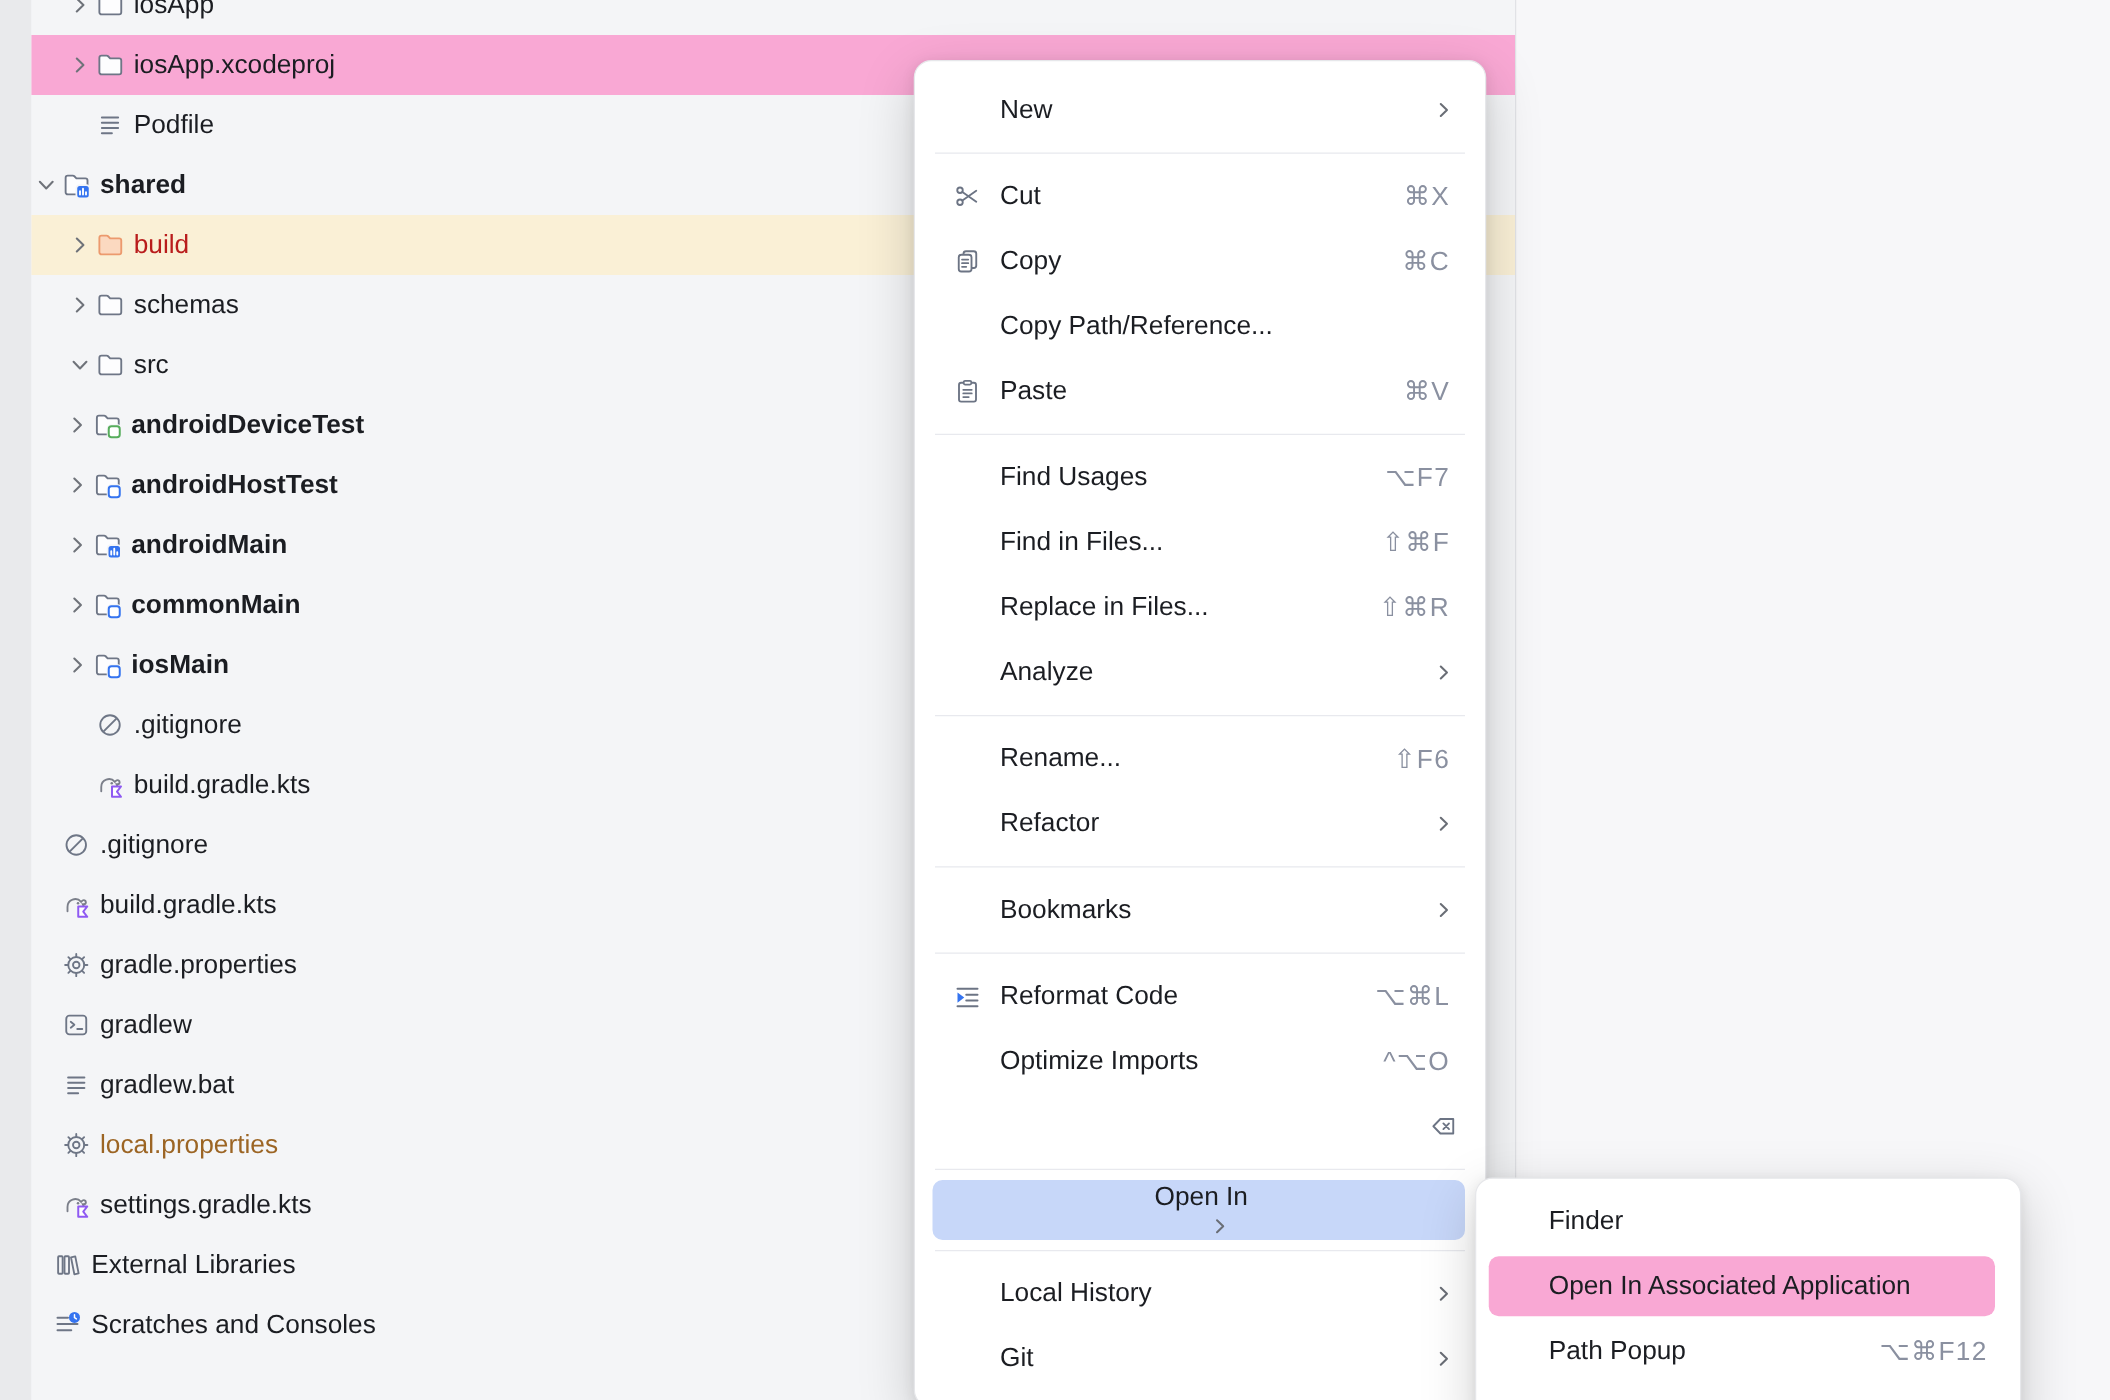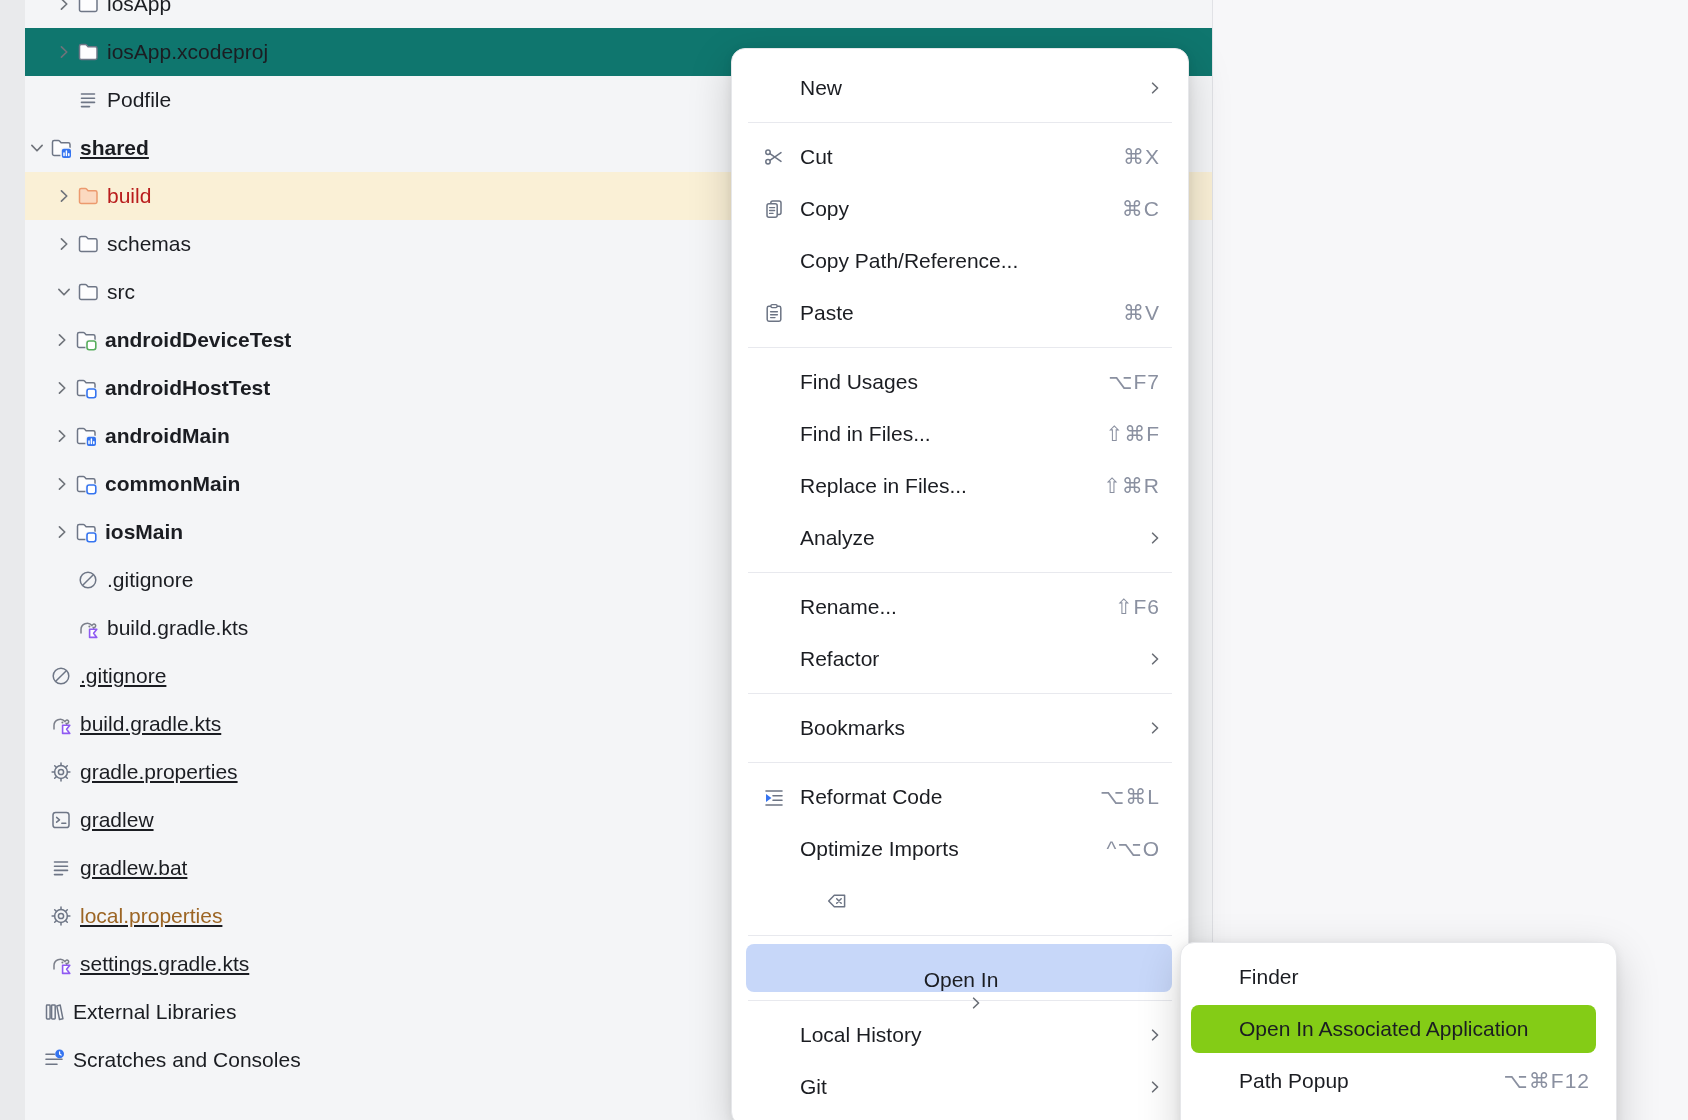--- a/index.html
+++ b/index.html
@@ -19,7 +19,7 @@
   
   .tree { position:absolute; left:0; top:-20px; width:1187px; }
   .row { height:48px; width:1187px; display:flex; align-items:center; }
-  .row.sel-gray { background:#0f766e; }
+  .row.sel-gray { background:#f9a8d4; }
   .row.sel-cream { background:#faf0d6; }
   .row .chev { width:22px; height:22px; flex:0 0 22px; display:flex; align-items:center; justify-content:center; }
   .row .ticon { width:24px; height:24px; flex:0 0 24px; margin-left:1px; display:flex; align-items:center; justify-content:center; }

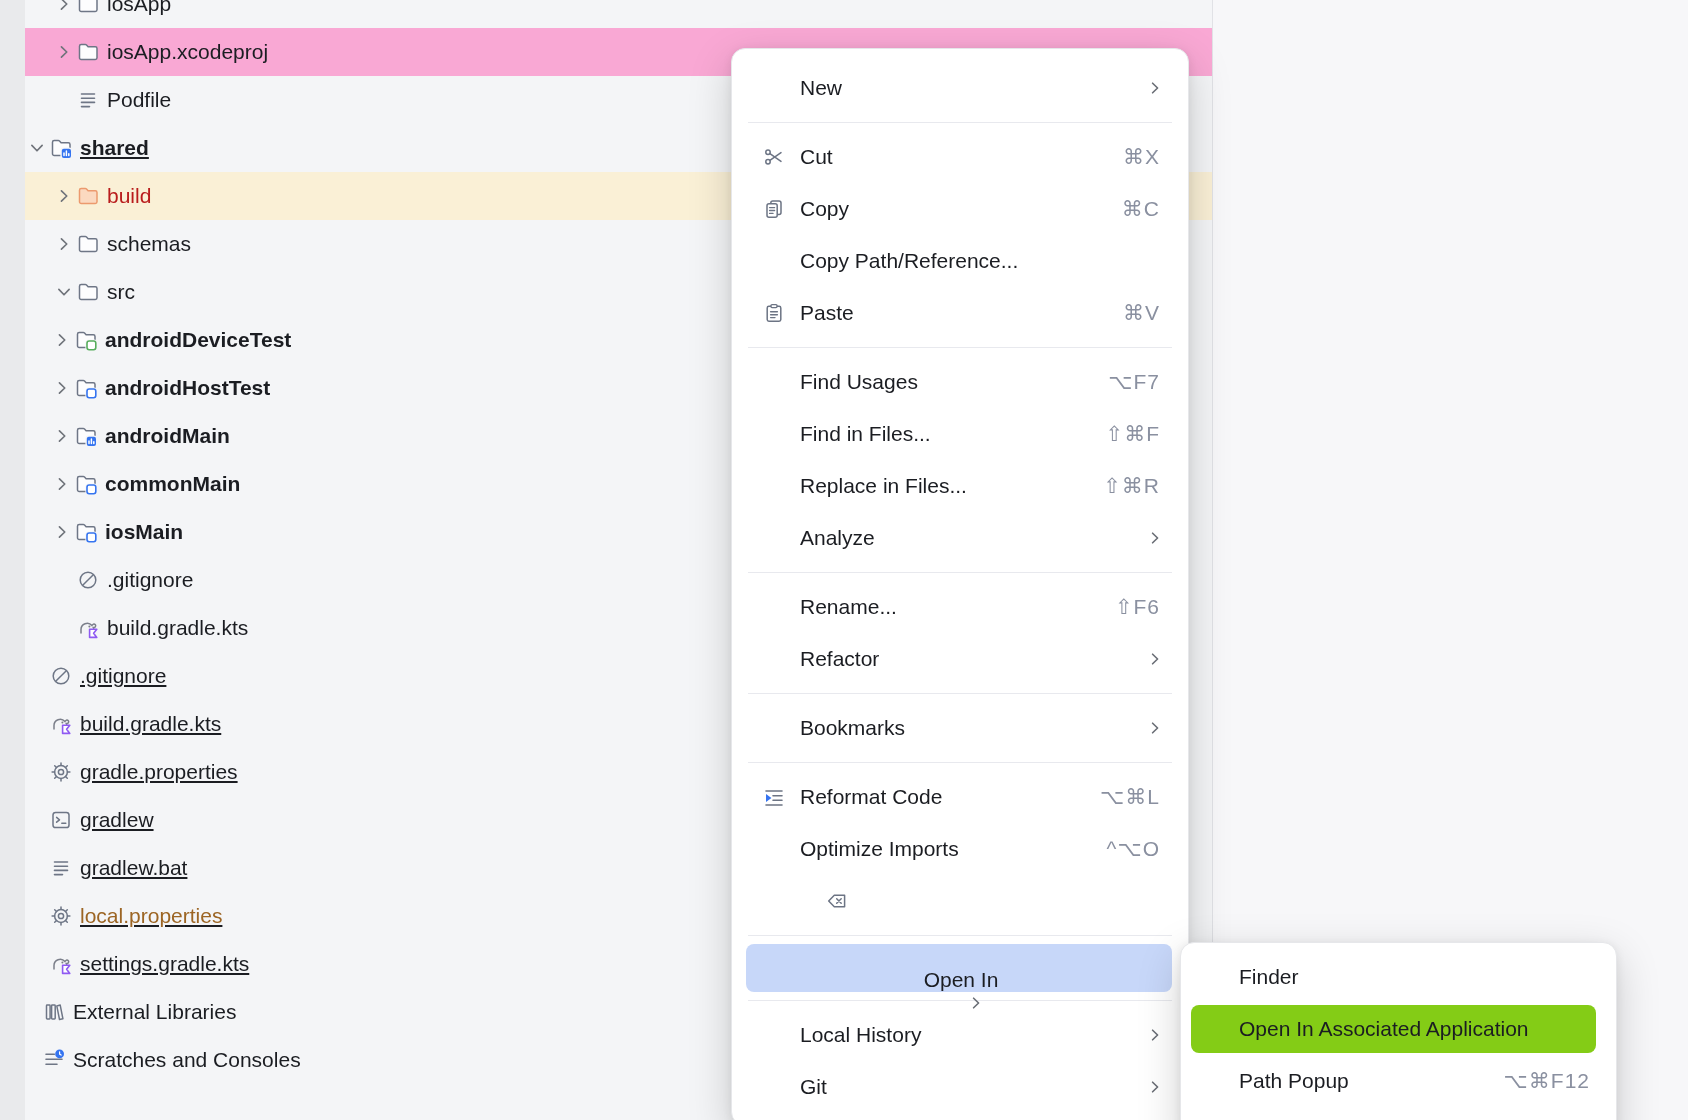--- a/index.html
+++ b/index.html
@@ -45,7 +45,7 @@
   }
   .mi {
     height:52px; display:flex; align-items:center;
-    padding:0 28px 0 30px; white-space:nowrap;
+    padding:0 28px 0 30px; white-space:nowrap;justify-content:flex-end;
   }
   .mi .ic-col { width:24px; height:24px; flex:0 0 24px; margin-right:14px; display:flex; align-items:center; justify-content:center; }
   .mi .mlbl { flex:1 1 auto; }

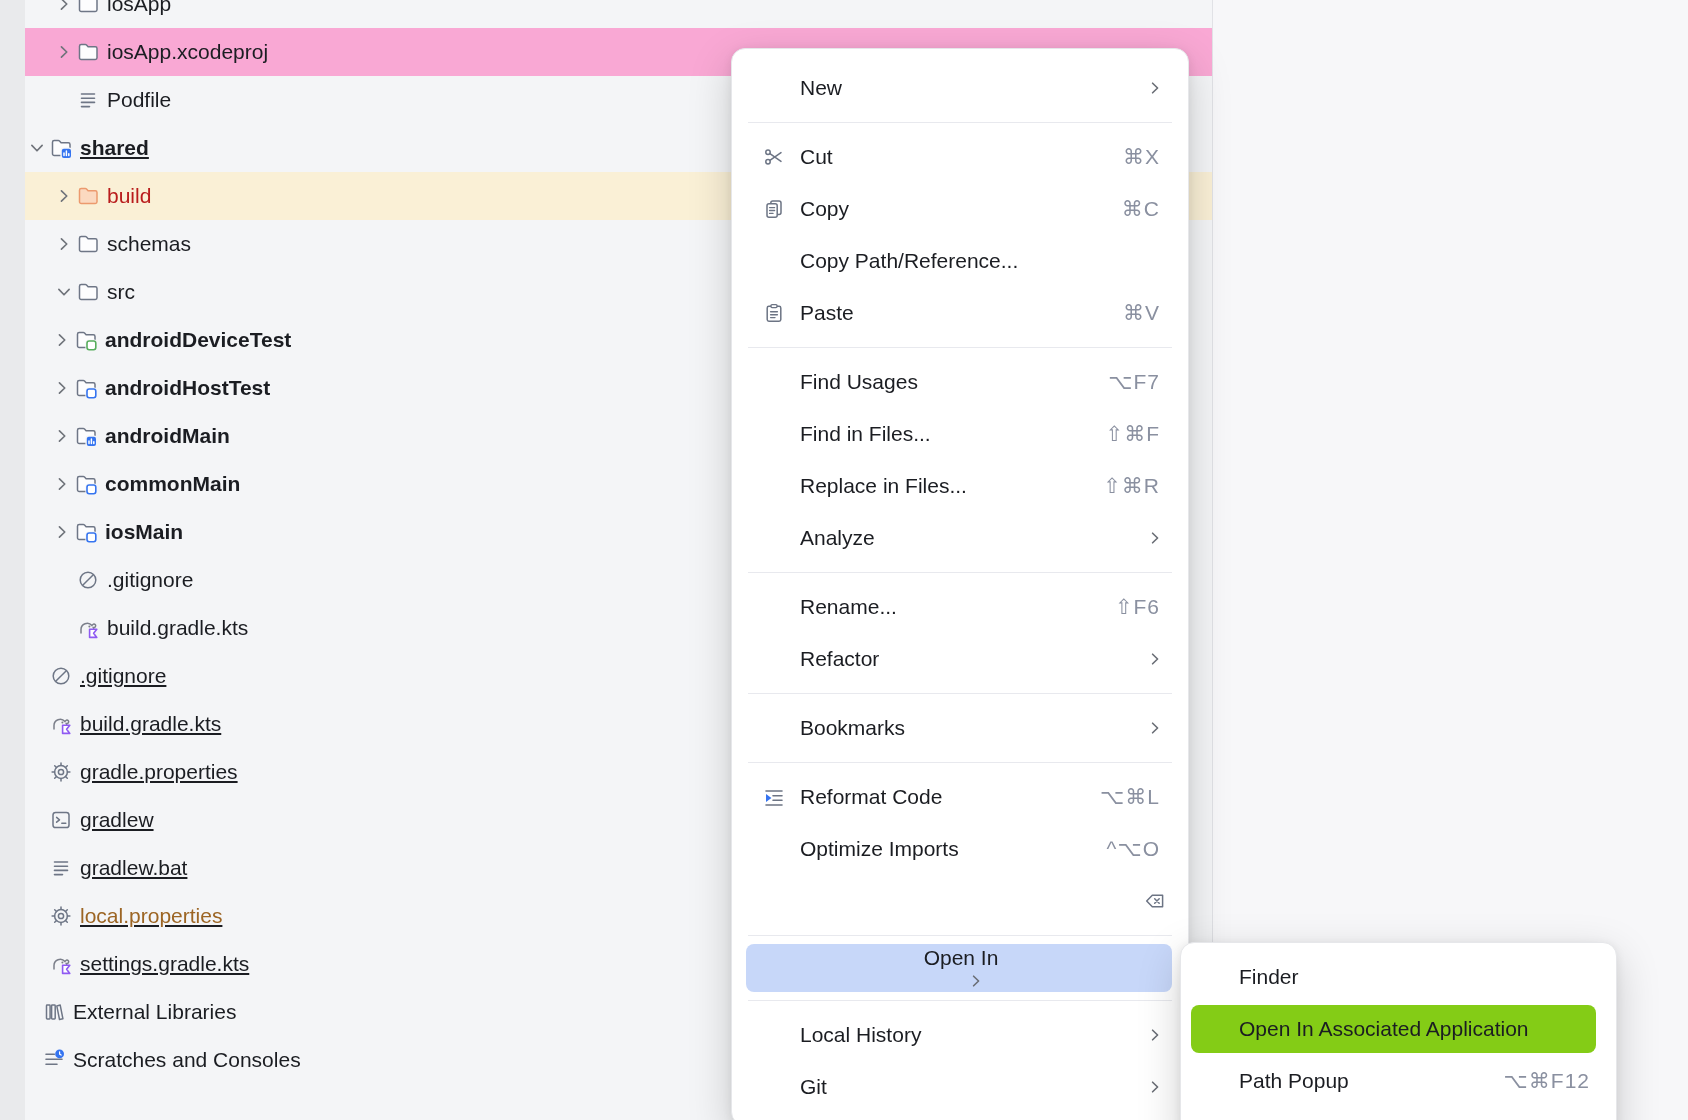--- a/index.html
+++ b/index.html
@@ -26,7 +26,7 @@
   .row .lbl { margin-left:7px; white-space:nowrap; }
   .row.bold .lbl { font-weight:bold; }
   .lvl0 { padding-left:0; }
-  .lvl1 { padding-left:1px;text-decoration:underline; }
+  .lvl1 { padding-left:1px; }
   .lvl2 { padding-left:28px; }
   .lvl3 { padding-left:26px; }
   .nochev .chev { visibility:hidden; }

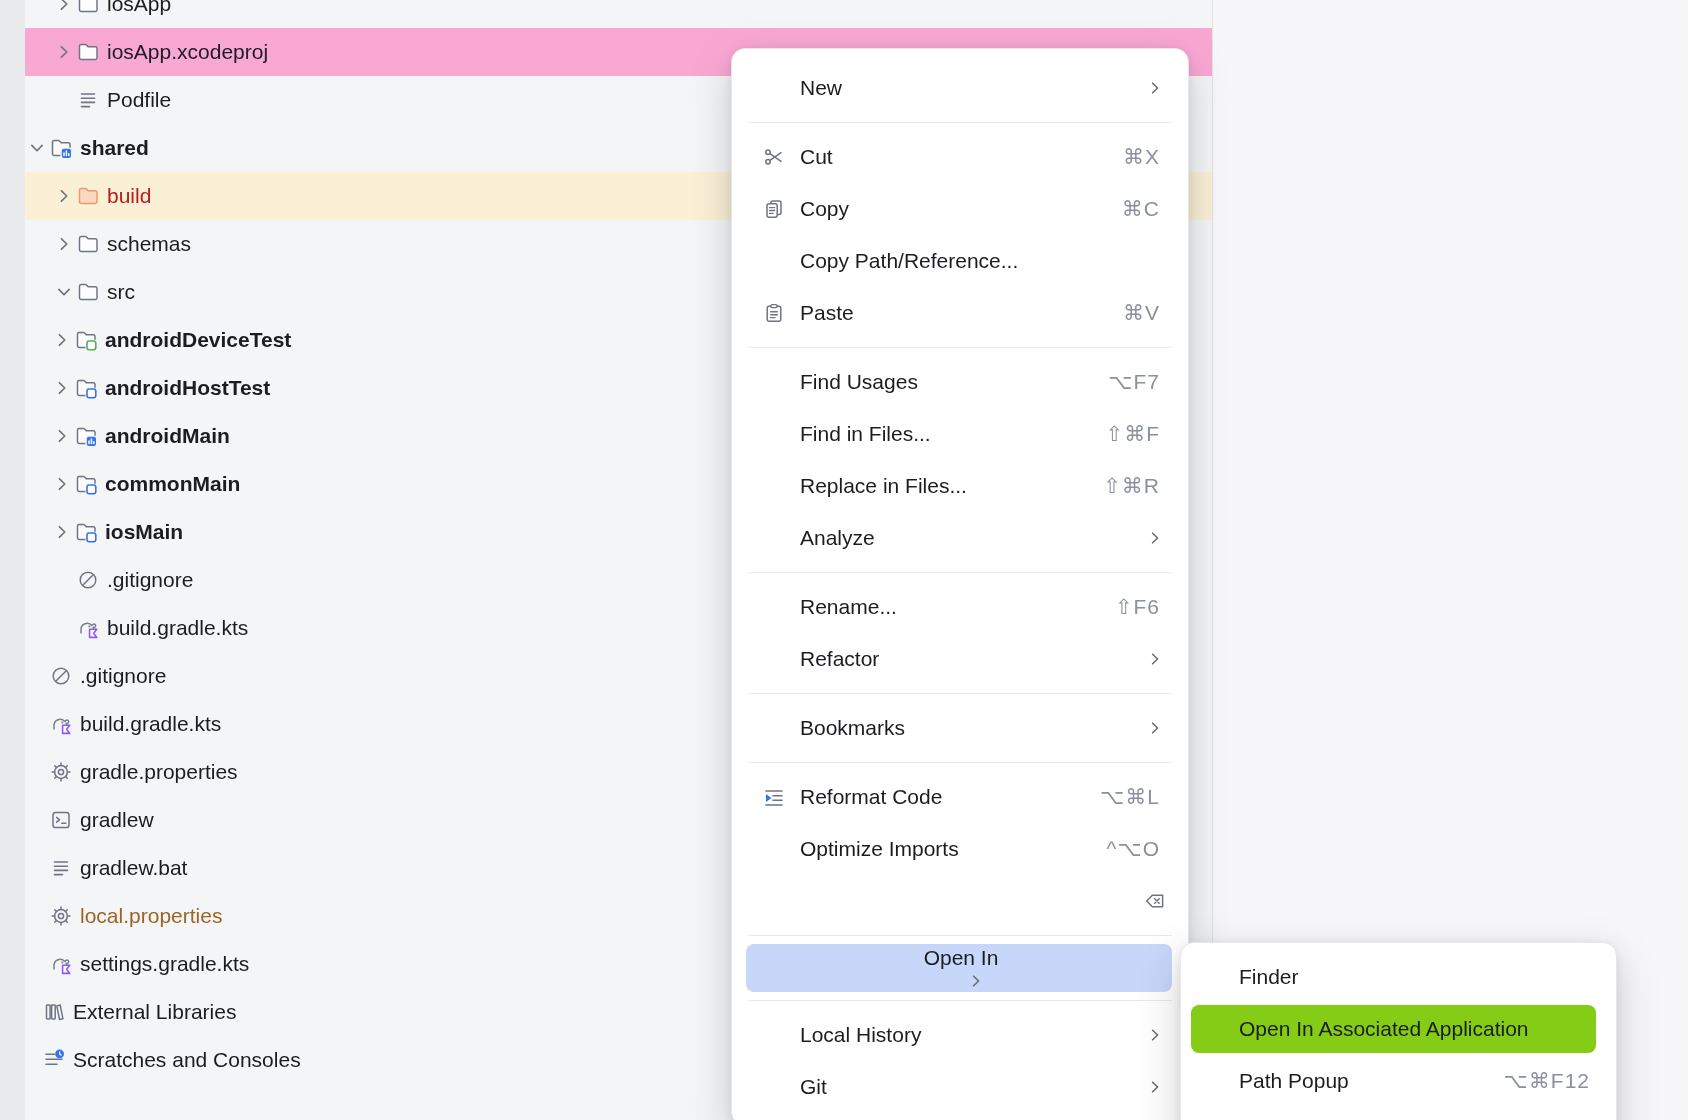--- a/index.html
+++ b/index.html
@@ -68,7 +68,7 @@
   .smi .mlbl { flex:1 1 auto; }
   .smi .sc { color:#8a90a0; margin-left:24px; letter-spacing:1px; }
   .smi.hl {
-    background:#84cc16; border-radius:8px; height:48px;
+    background:#f9a8d4; border-radius:8px; height:48px;
     margin:2px 20px 2px 10px; padding:0 16px 0 48px;
   }
 </style>

